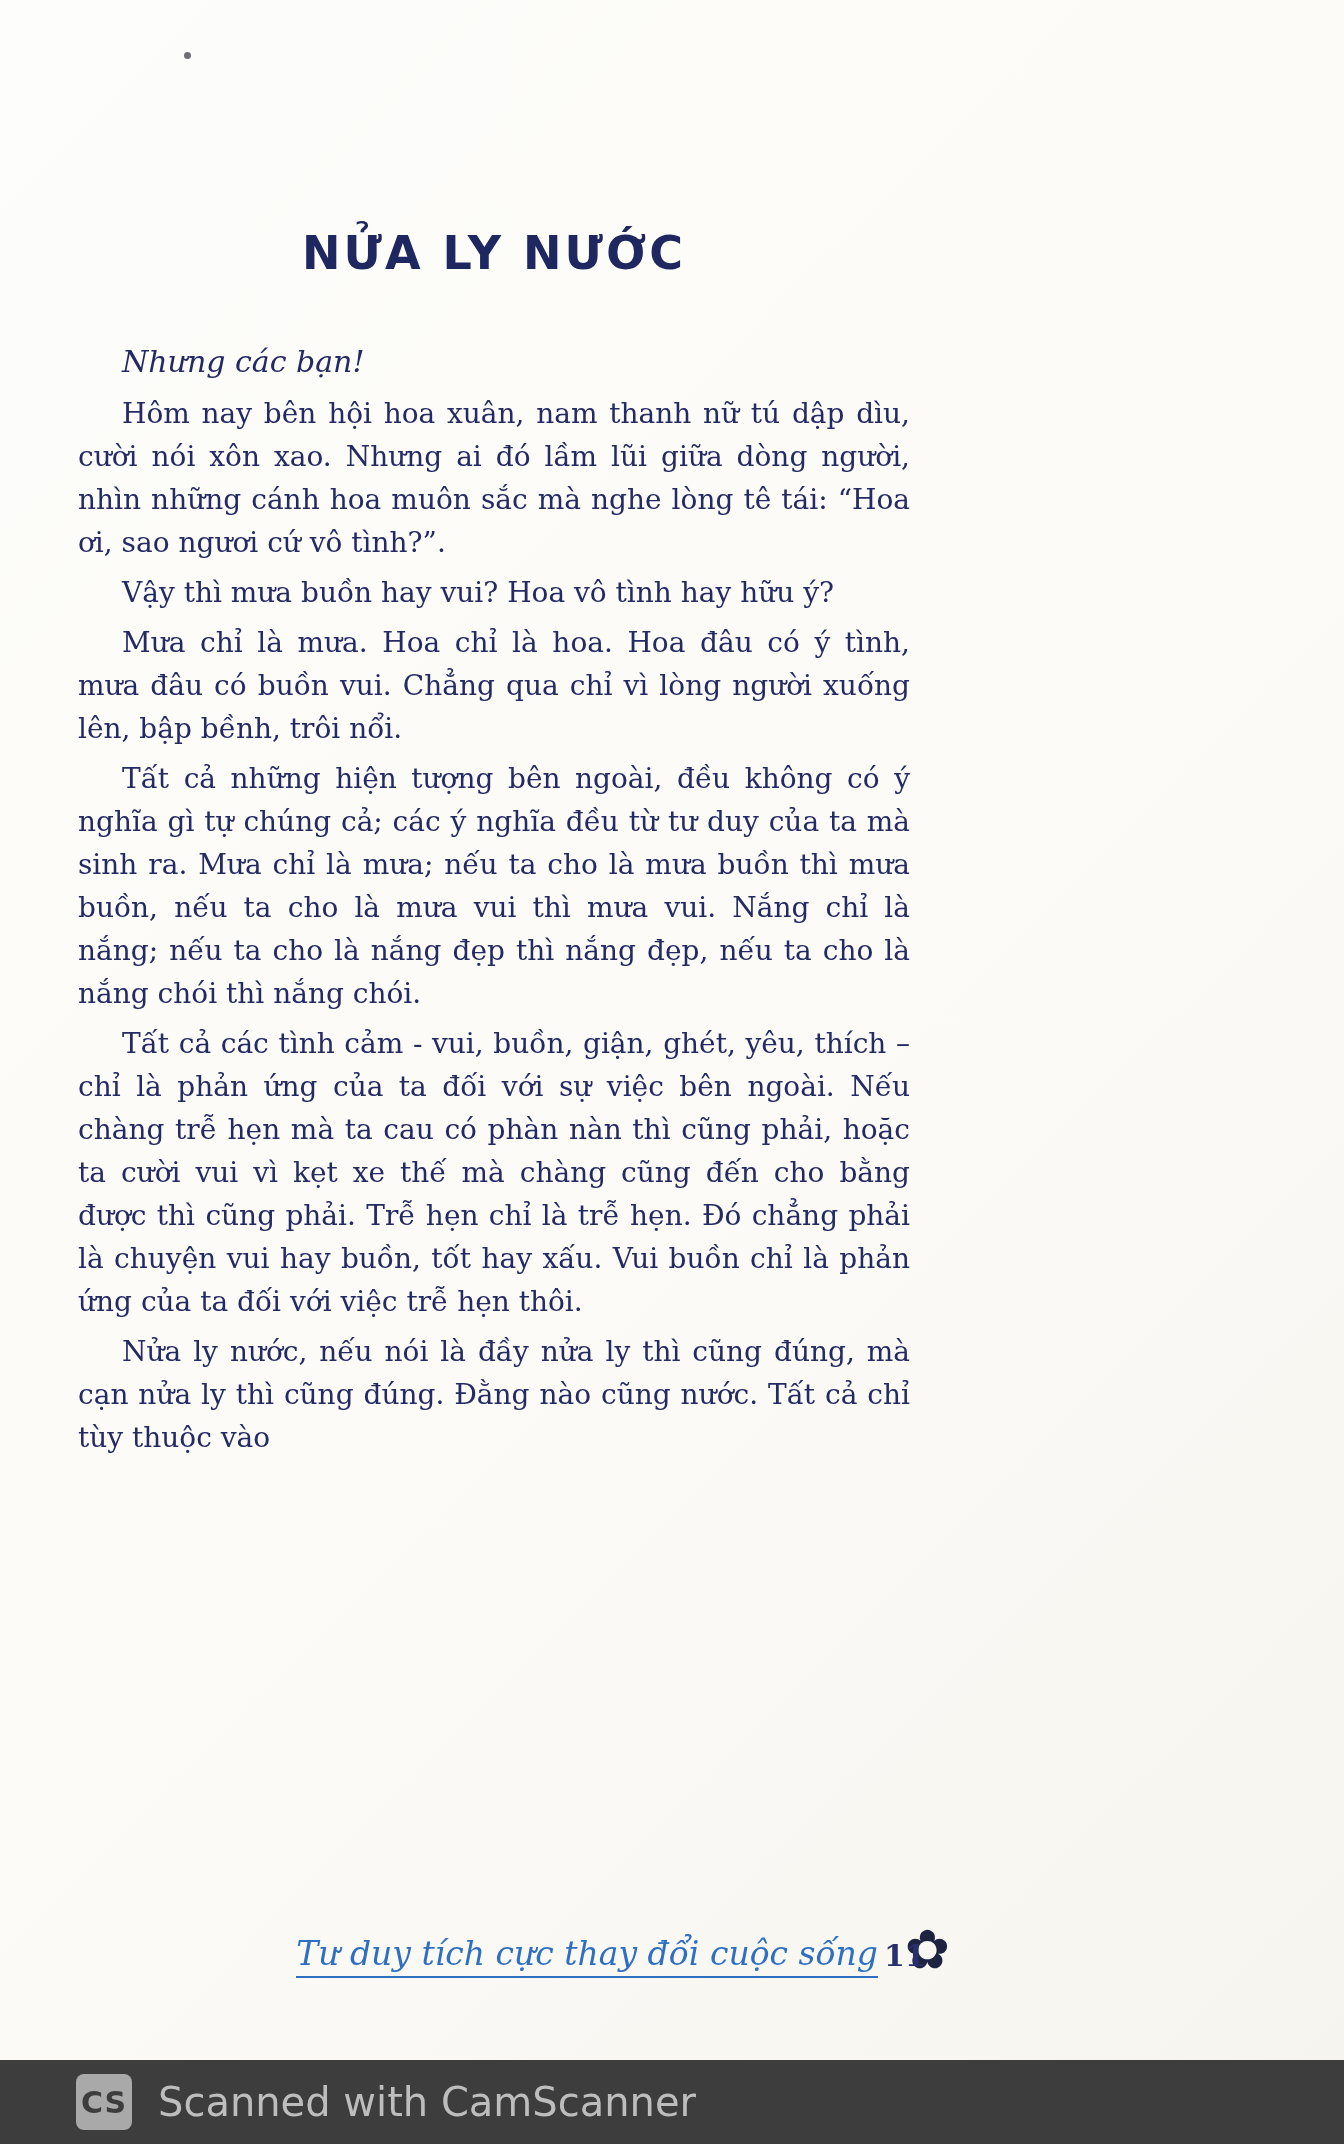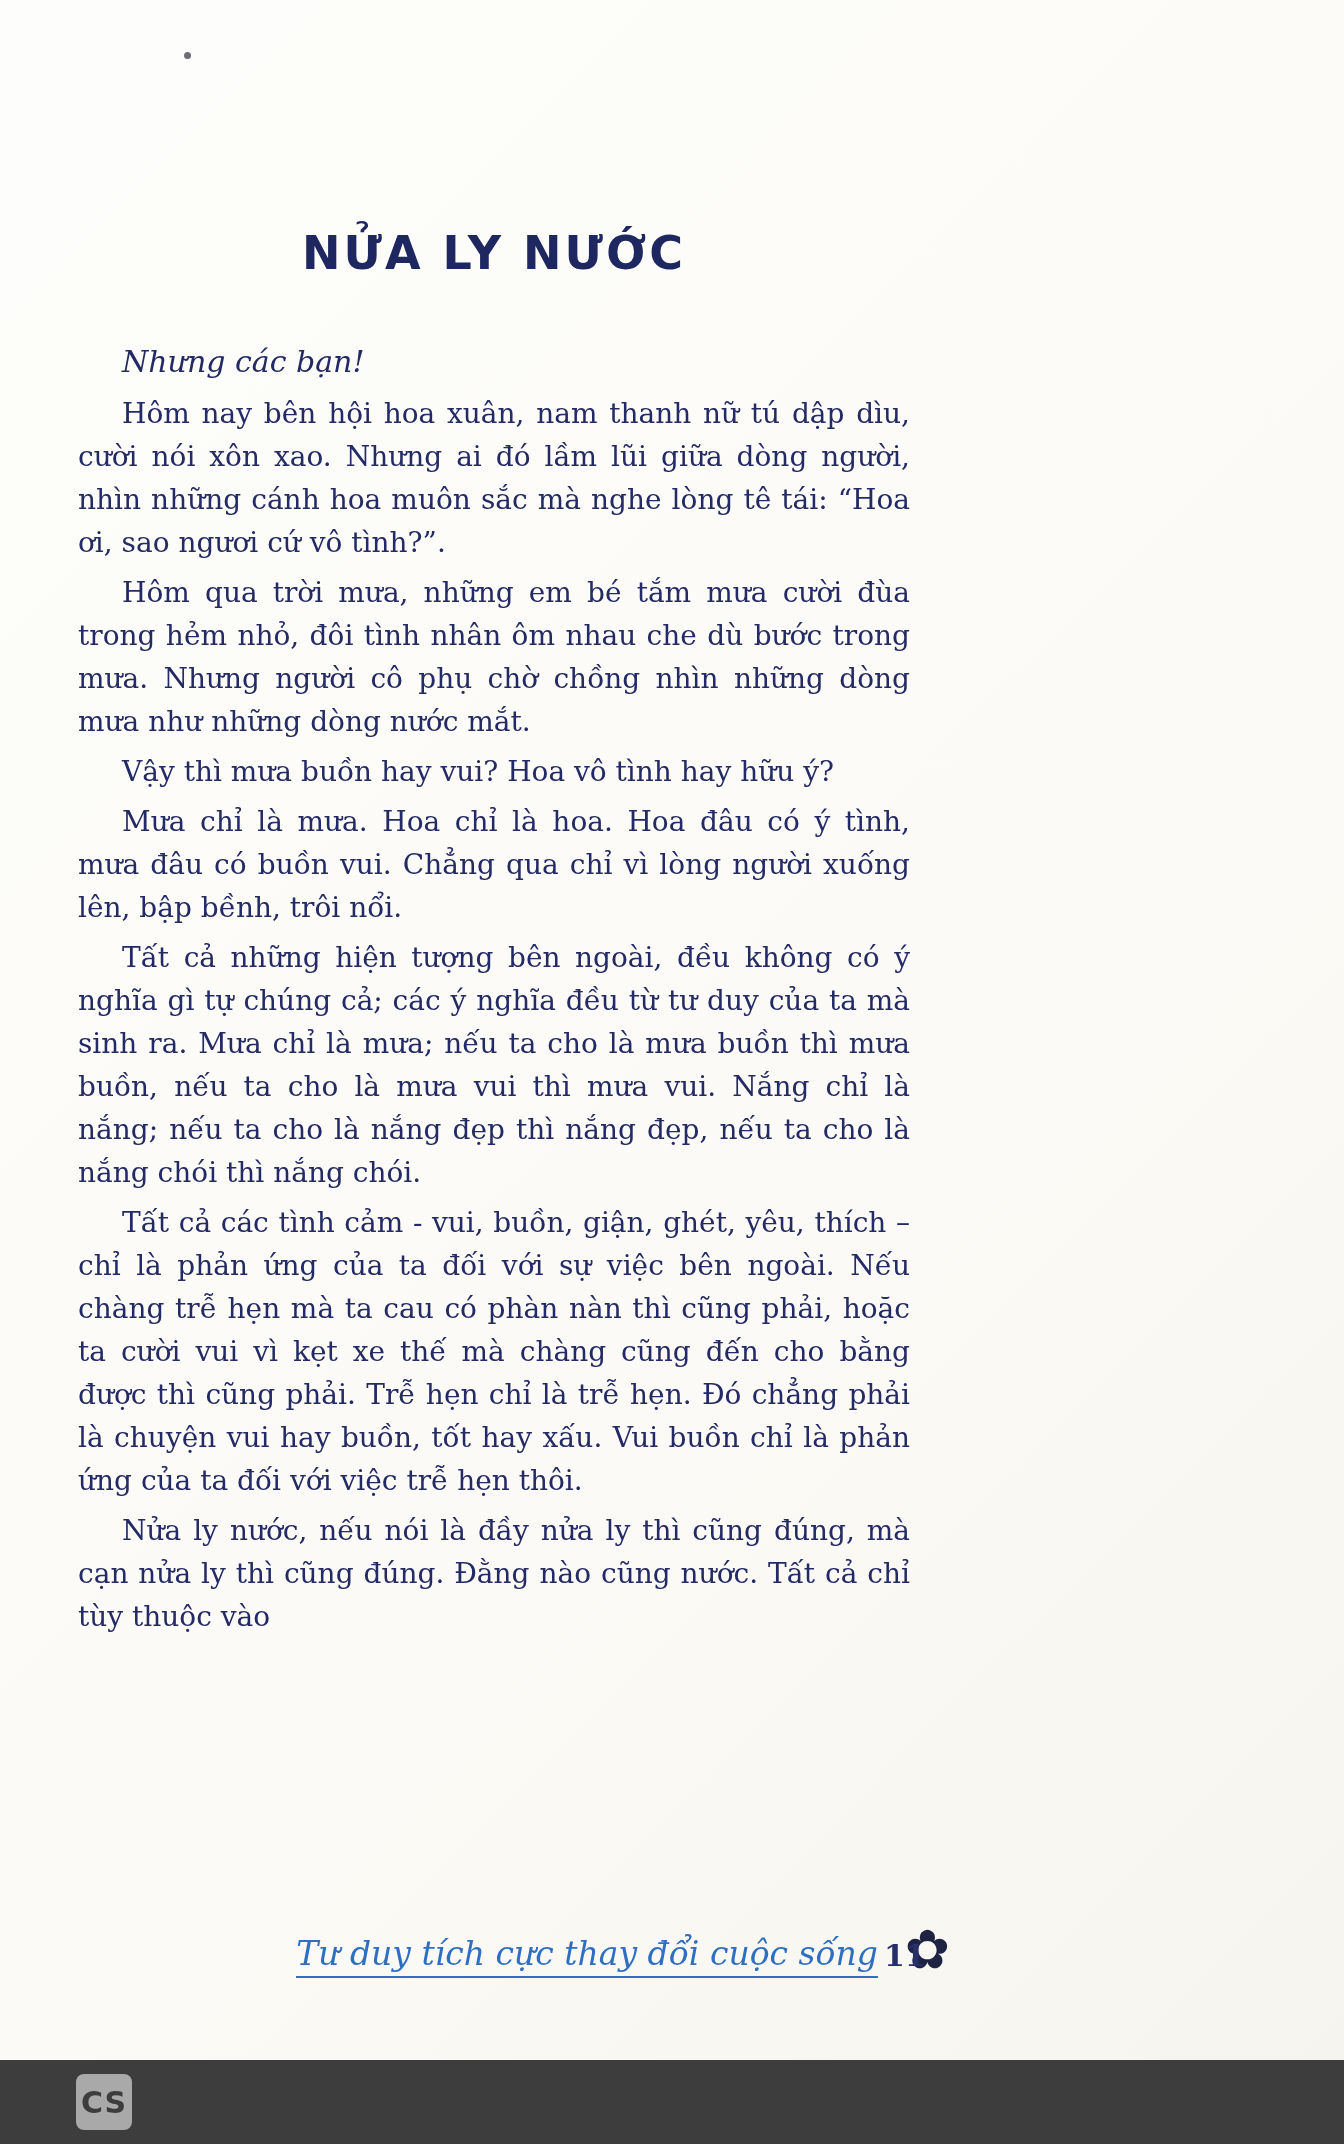--- a/index.html
+++ b/index.html
@@ -123,7 +123,6 @@
     <p class="salutation">Nhưng các bạn!</p>
 
     <p class="body-par">Hôm nay bên hội hoa xuân, nam thanh nữ tú dập dìu, cười nói xôn xao. Nhưng ai đó lầm lũi giữa dòng người, nhìn những cánh hoa muôn sắc mà nghe lòng tê tái: “Hoa ơi, sao ngươi cứ vô tình?”.</p>
-    <p class="body-par">Hôm qua trời mưa, những em bé tắm mưa cười đùa trong hẻm nhỏ, đôi tình nhân ôm nhau che dù bước trong mưa. Nhưng người cô phụ chờ chồng nhìn những dòng mưa như những dòng nước mắt.</p>
     <p class="body-par">Vậy thì mưa buồn hay vui? Hoa vô tình hay hữu ý?</p>
     <p class="body-par">Mưa chỉ là mưa. Hoa chỉ là hoa. Hoa đâu có ý tình, mưa đâu có buồn vui. Chẳng qua chỉ vì lòng người xuống lên, bập bềnh, trôi nổi.</p>
     <p class="body-par">Tất cả những hiện tượng bên ngoài, đều không có ý nghĩa gì tự chúng cả; các ý nghĩa đều từ tư duy của ta mà sinh ra. Mưa chỉ là mưa; nếu ta cho là mưa buồn thì mưa buồn, nếu ta cho là mưa vui thì mưa vui. Nắng chỉ là nắng; nếu ta cho là nắng đẹp thì nắng đẹp, nếu ta cho là nắng chói thì nắng chói.</p>

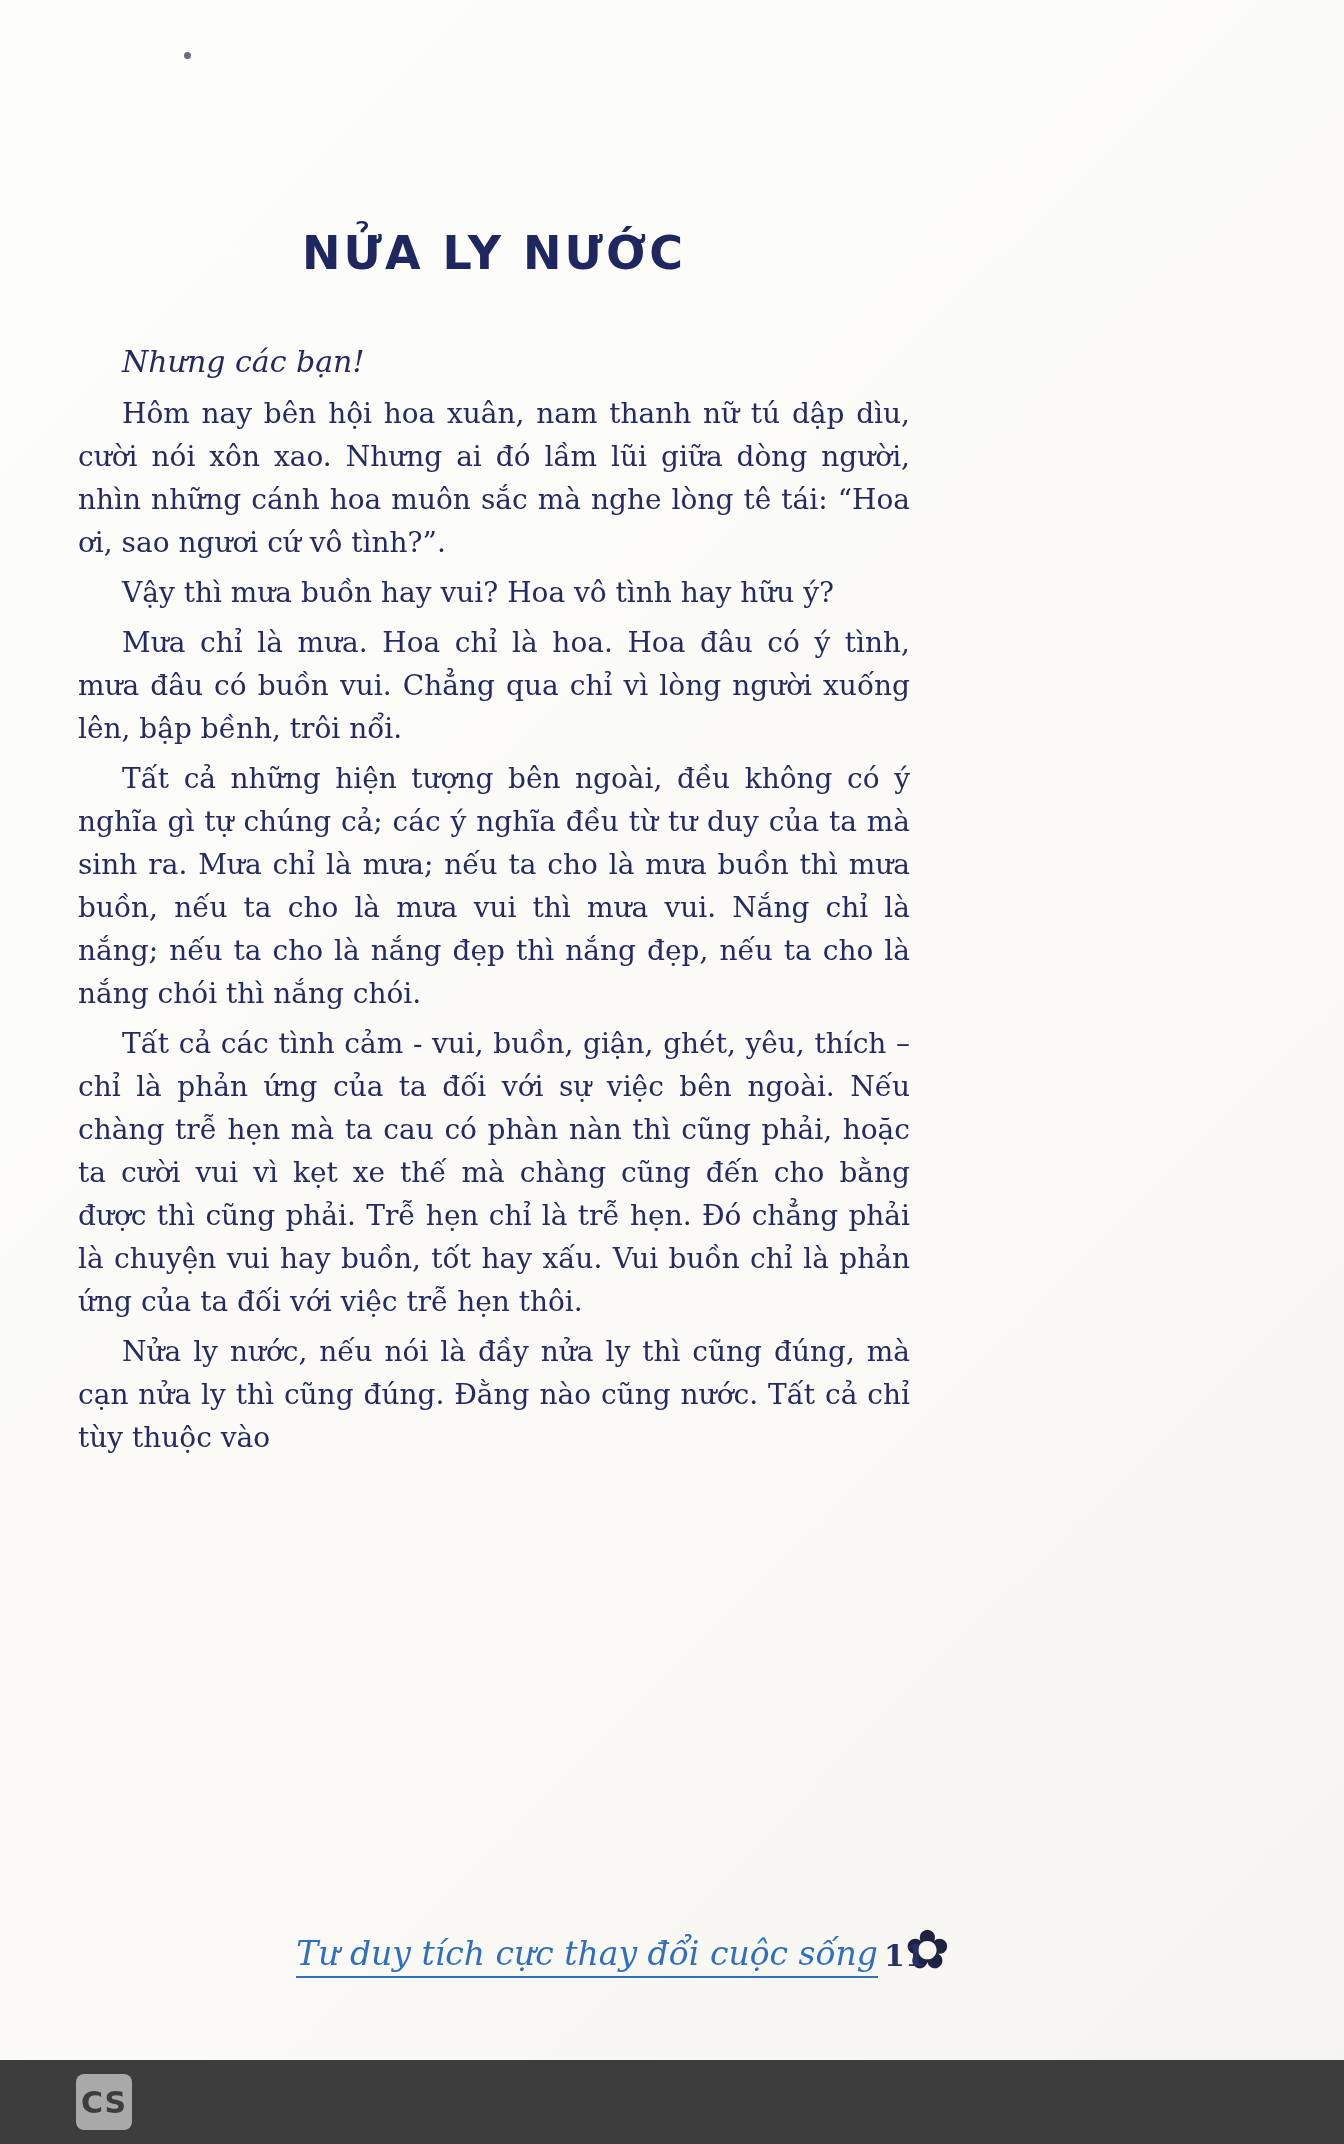--- a/index.html
+++ b/index.html
@@ -140,6 +140,7 @@
 
   <div class="scanner-bar">
     <span class="cs-logo">CS</span>
+    <span class="scan-label">Scanned with CamScanner</span>
   </div>
 
 </div>

